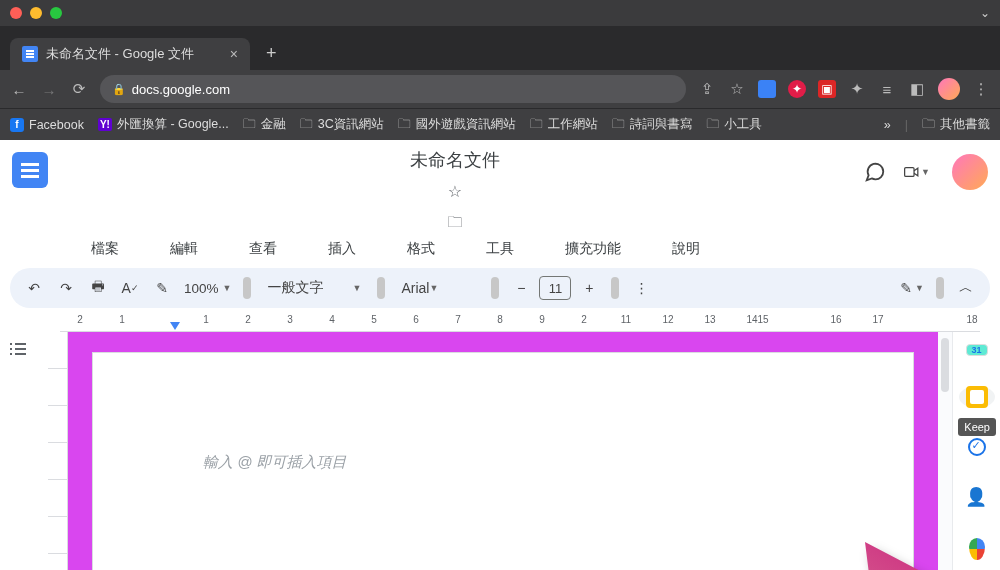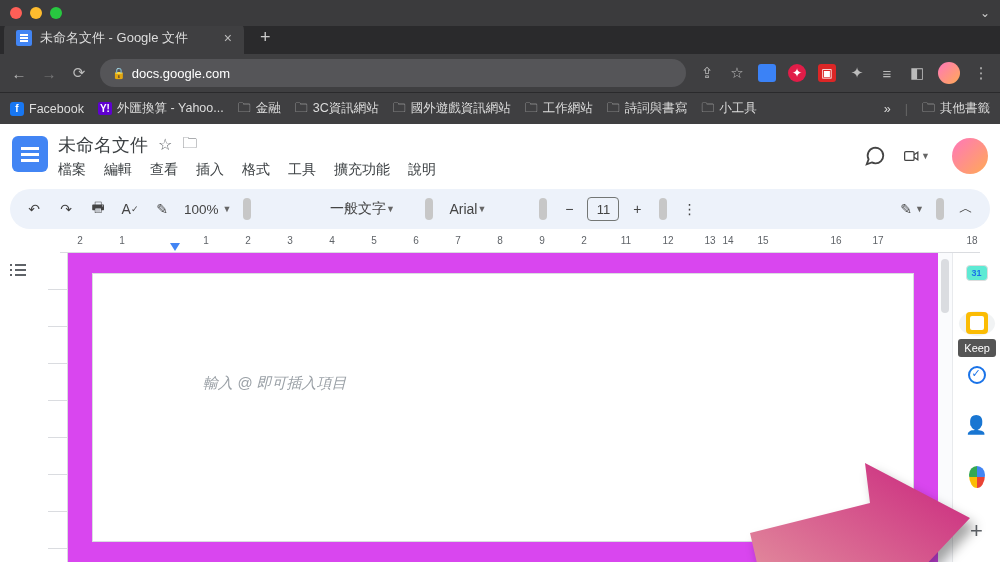--- a/index.html
+++ b/index.html
@@ -10,7 +10,7 @@
   .traffic span { width:12px; height:12px; border-radius:50%; display:inline-block;}
   .t-red{background:#ff5f57;} .t-yel{background:#febc2e;} .t-grn{background:#28c840;}
   .chev-down { position:absolute; right:10px; color:#ccc; font-size:12px;}
-  .tabstrip { height:28px; background:#2a2a2c; display:flex; align-items:flex-end; padding-left:4px; gap:8px;}
+  .tabstrip { height:44px; background:#2a2a2c; display:flex; align-items:flex-end; padding-left:10px; gap:8px;}
   .tab { height:32px; background:#3f3f41; border-radius:8px 8px 0 0; display:flex; align-items:center; gap:8px; padding:0 12px; color:#ddd; font-size:13px; min-width:240px;}
   .tab .favicon { width:16px; height:16px; background:#4285f4; border-radius:2px; display:flex; align-items:center; justify-content:center;}
   .tab .favicon .bar{width:8px;height:2px;background:#fff;box-shadow:0 3px 0 #fff,0 -3px 0 #fff;}

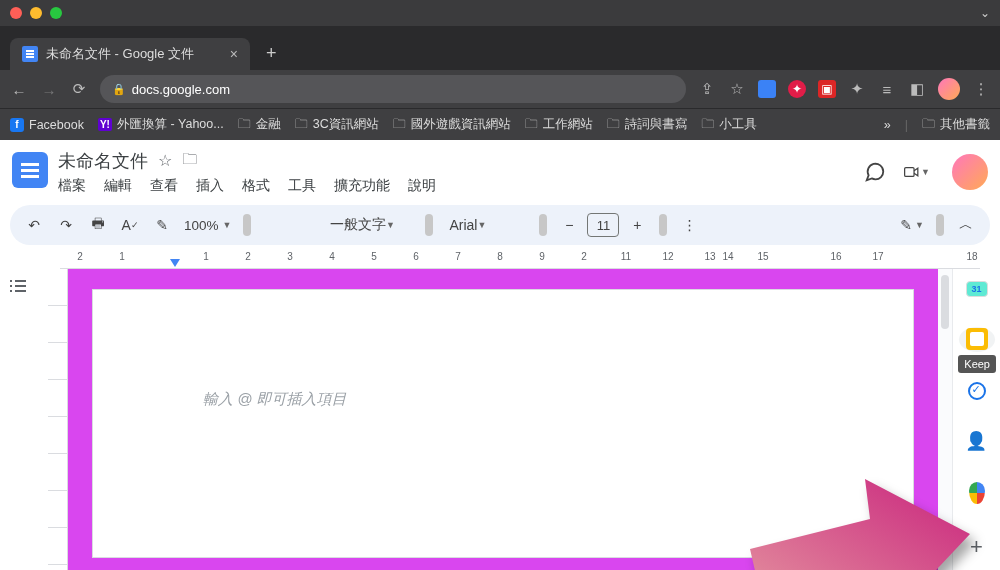--- a/index.html
+++ b/index.html
@@ -137,7 +137,7 @@
     </span>
   <span class="bm">
       <span class="yh">Y!</span>
-      <span>外匯換算 - Yahoo...</span>
+      <span>外匯換算 - Google...</span>
     </span>
   <span class="bm">
       <span class="fold">🗀</span>

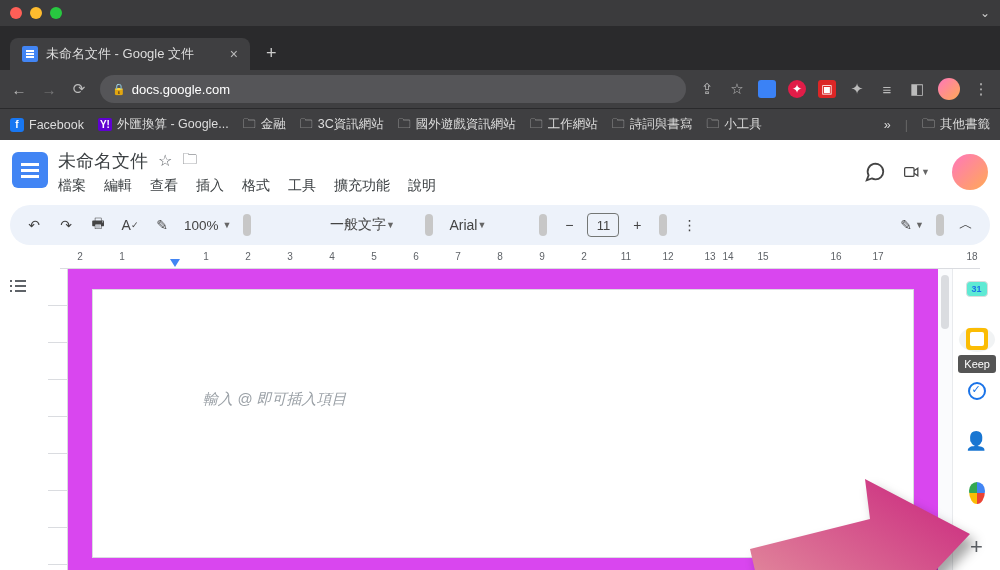--- a/index.html
+++ b/index.html
@@ -36,7 +36,7 @@
   .doclogo { width:36px; height:36px; background:#4285f4; border-radius:6px; display:flex; align-items:center; justify-content:center; margin-top:4px;}
   .doclogo .bar{width:18px;height:3px;background:#fff;box-shadow:0 6px 0 #fff,0 -6px 0 #fff;}
   .docinfo { flex:1; }
-  .doctitle-row{display:flex;align-items:center;gap:10px;}
+  .doctitle-row{display:flex;align-items:center;gap:10px;flex-direction:column;}
   .doctitle{font-size:18px;color:#3c4043;}
   .star{color:#5f6368;font-size:16px;cursor:pointer;}
   .move{color:#5f6368;font-size:15px;cursor:pointer;}

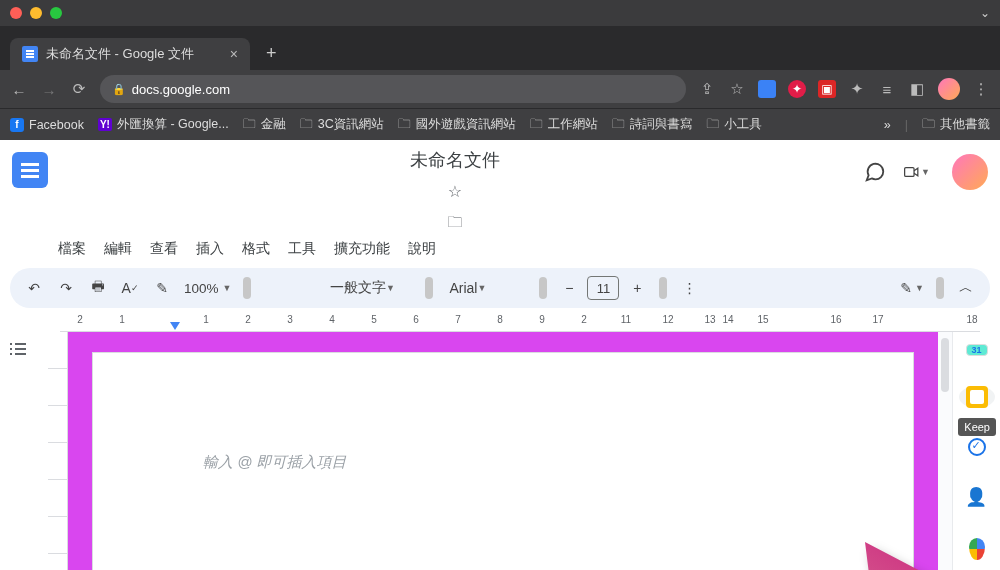--- a/index.html
+++ b/index.html
@@ -41,7 +41,7 @@
   .star{color:#5f6368;font-size:16px;cursor:pointer;}
   .move{color:#5f6368;font-size:15px;cursor:pointer;}
   .menus{display:flex;gap:18px;margin-top:4px;font-size:14px;color:#3c4043;}
-  .menus span{cursor:pointer;}
+  .menus span{cursor:pointer;margin-left:33px;}
   .right-actions{display:flex;align-items:center;gap:16px;margin-top:6px;}
   .iconbtn{width:26px;height:26px;color:#444;display:flex;align-items:center;justify-content:center;cursor:pointer;}
   .meet{display:flex;align-items:center;gap:2px;}

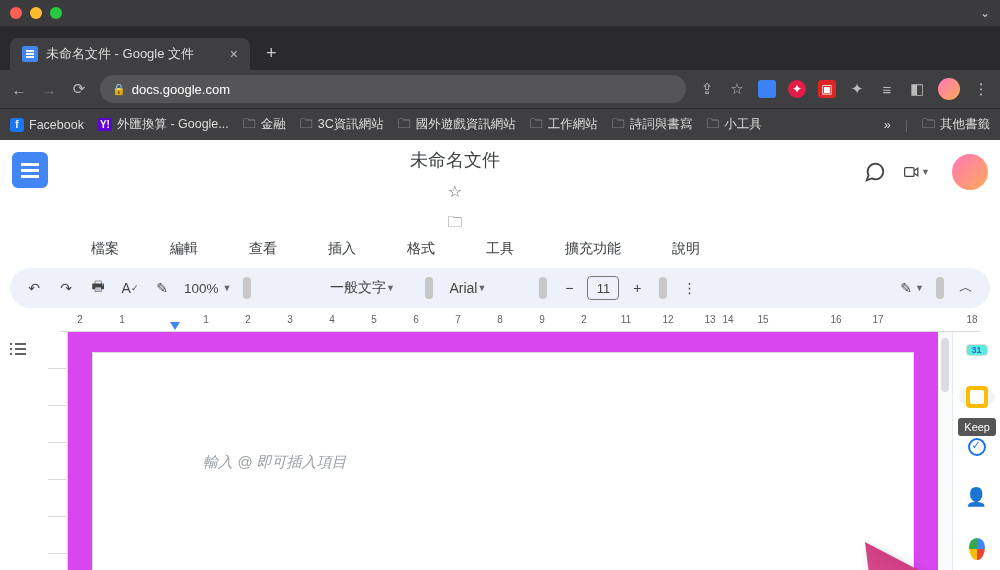--- a/index.html
+++ b/index.html
@@ -52,7 +52,7 @@
   .tb{height:28px;min-width:28px;display:flex;align-items:center;justify-content:center;border-radius:4px;cursor:pointer;font-size:14px;padding:0 4px;}
   .tb.sep{width:1px;min-width:1px;background:#c7c7c7;height:22px;margin:0 4px;cursor:default;}
   .tb.zoom{font-size:13.5px;gap:4px;}
-  .tb.style{font-size:14px;min-width:110px;justify-content:center;padding:0 8px;margin-left:48px;}
+  .tb.style{font-size:14px;min-width:110px;justify-content:space-between;padding:0 8px;}
   .tb.font{font-size:14px;min-width:90px;justify-content:flex-start;padding:0 8px;}
   .fsz{border:1px solid #747775;border-radius:4px;height:24px;width:32px;display:flex;align-items:center;justify-content:center;font-size:13px;}
   .tb.spacer{flex:1;cursor:default;}

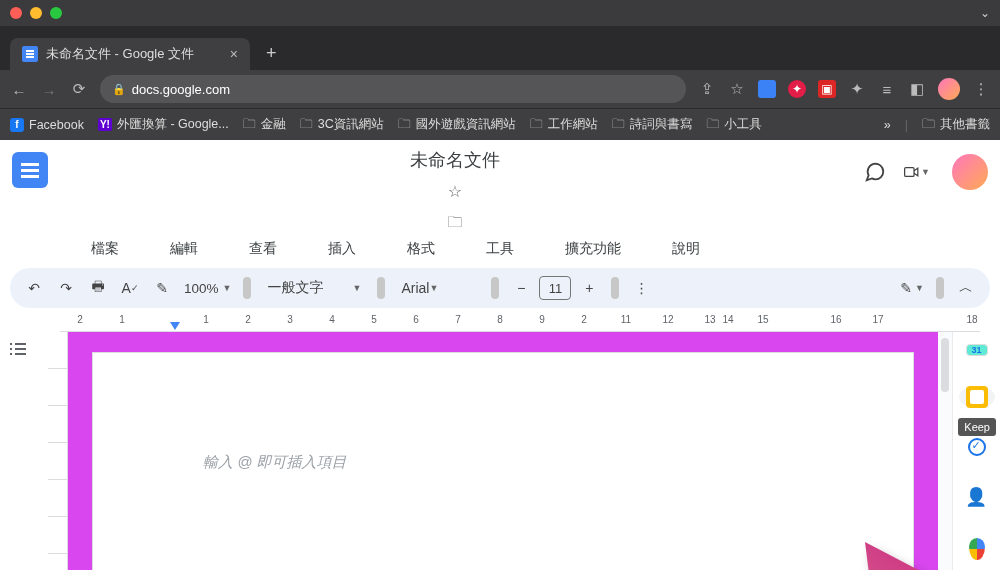--- a/index.html
+++ b/index.html
@@ -262,7 +262,7 @@
       <span class="seg" style="left: 566px;">11</span>
       <span class="seg" style="left: 608px;">12</span>
       <span class="seg" style="left: 650px;">13</span>
-      <span class="seg" style="left: 668px;">14</span>
+      <span class="seg" style="left: 692px;">14</span>
       <span class="seg" style="left: 703px;">15</span>
       <span class="seg" style="left: 776px;">16</span>
       <span class="seg" style="left: 818px;">17</span>

